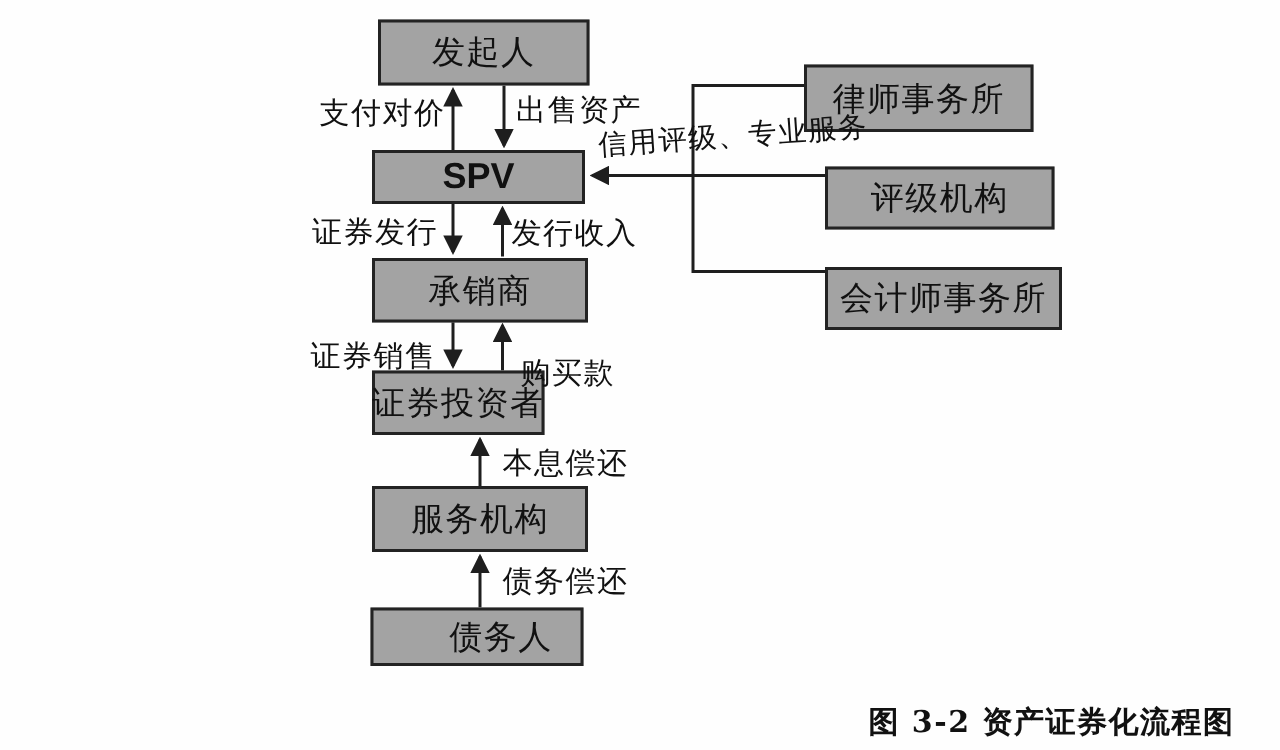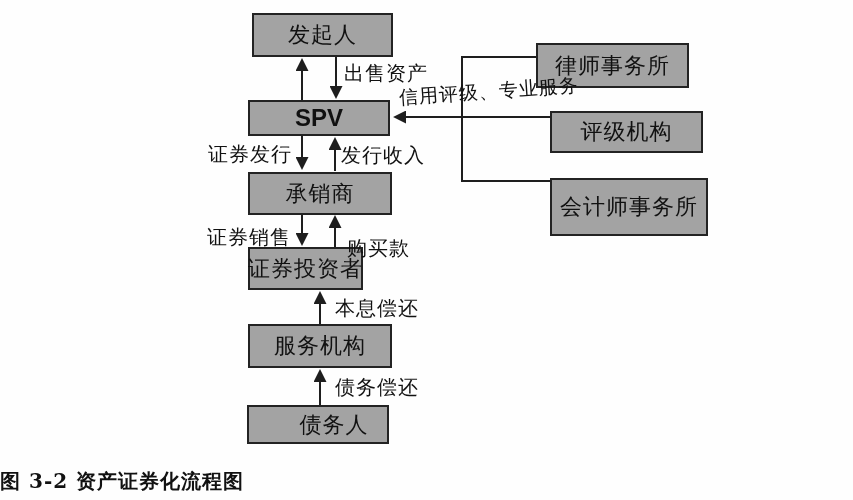--- a/index.html
+++ b/index.html
@@ -109,6 +109,7 @@
   <div class="node n-rating">评级机构</div>
   <div class="node n-accounting">会计师事务所</div>
 
+  <div class="edge-label l-pay">支付对价</div>
   <div class="edge-label l-sell">出售资产</div>
   <div class="edge-label l-credit">信用评级、专业服务</div>
   <div class="edge-label l-issue">证券发行</div>

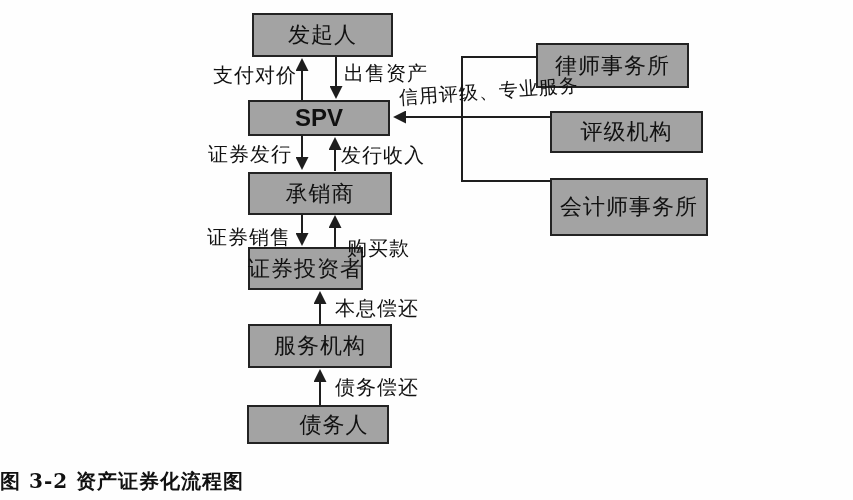--- a/index.html
+++ b/index.html
@@ -43,7 +43,7 @@
   .n-debtor     { left: 247px; top: 405px; width: 142px; height: 39px; padding-left: 32px; }
   .n-law        { left: 536px; top: 43px;  width: 153px; height: 45px; }
   .n-rating     { left: 550px; top: 111px; width: 153px; height: 42px; }
-  .n-accounting { left: 550px; top: 178px; width: 158px; height: 58px; }
+  .n-accounting { left: 550px; top: 178px; width: 158px; height: 42px; }
 
   .edge-label {
     position: absolute;

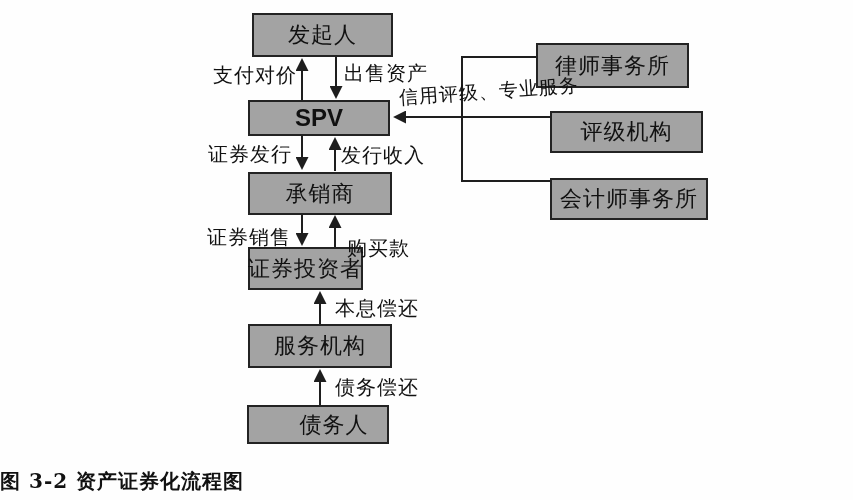--- a/index.html
+++ b/index.html
@@ -67,7 +67,7 @@
     position: absolute;
     left: 0; top: 468px;
     width: 823px;
-    text-align: left;
+    text-align: right;
     font-weight: bold;
     font-size: 20px;
     letter-spacing: 1px;

